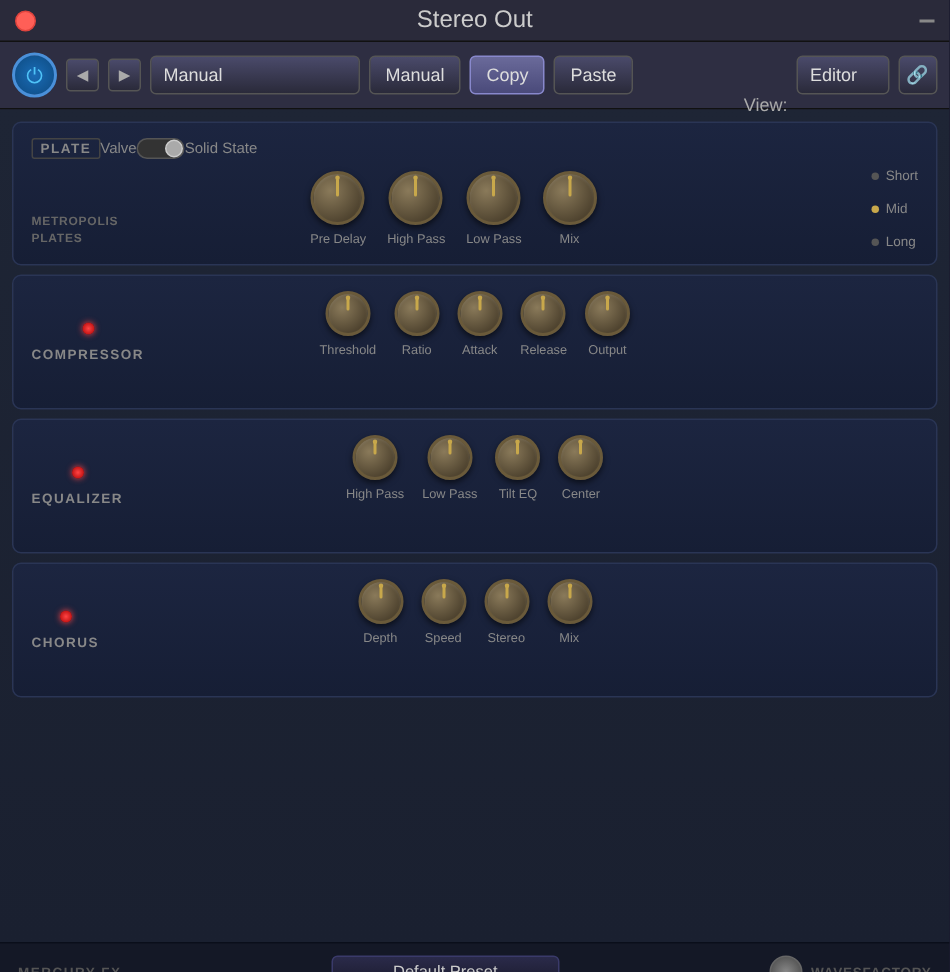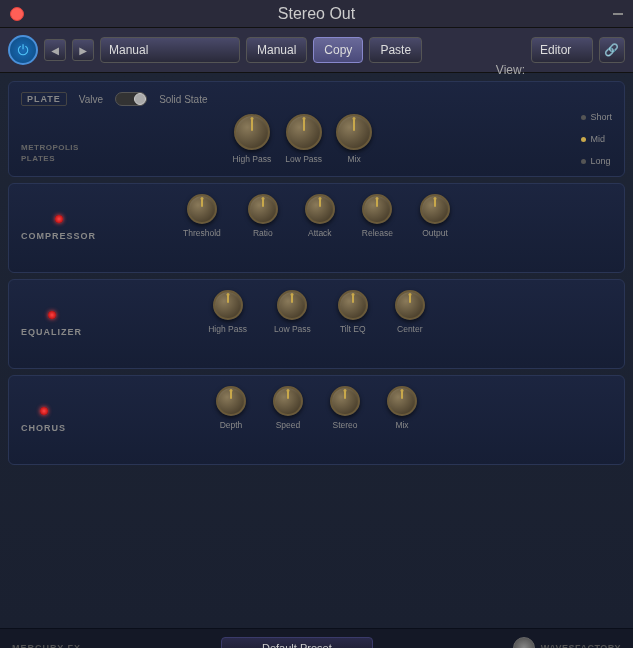--- a/index.html
+++ b/index.html
@@ -143,7 +143,7 @@
     .plate-header {
       display: flex;
       align-items: center;
-      gap: 12px;
+      gap: 0;
       margin-bottom: 6px;
     }
     .plate-title {

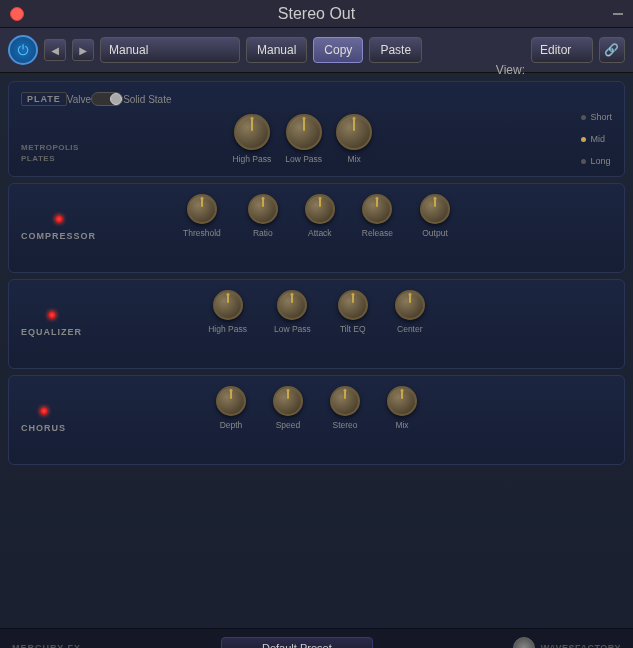--- a/index.html
+++ b/index.html
@@ -391,6 +391,12 @@
           <div class="knob">
             <div class="knob-dot"></div>
           </div>
+          <span class="knob-label">Pre Delay</span>
+        </div>
+        <div class="knob-wrap">
+          <div class="knob">
+            <div class="knob-dot"></div>
+          </div>
           <span class="knob-label">High Pass</span>
         </div>
         <div class="knob-wrap">

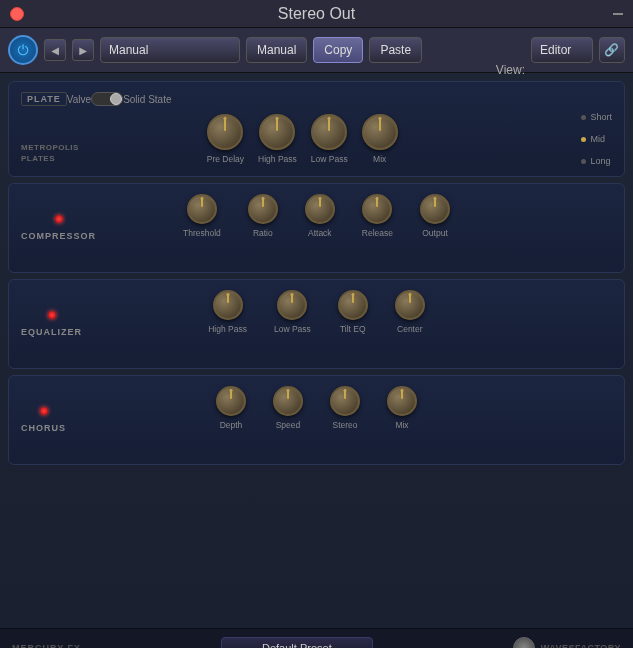--- a/index.html
+++ b/index.html
@@ -338,7 +338,7 @@
     .mid-knobs-row {
       display: flex;
       align-items: flex-end;
-      gap: 27px;
+      gap: 12px;
       flex: 1;
       justify-content: center;
     }

